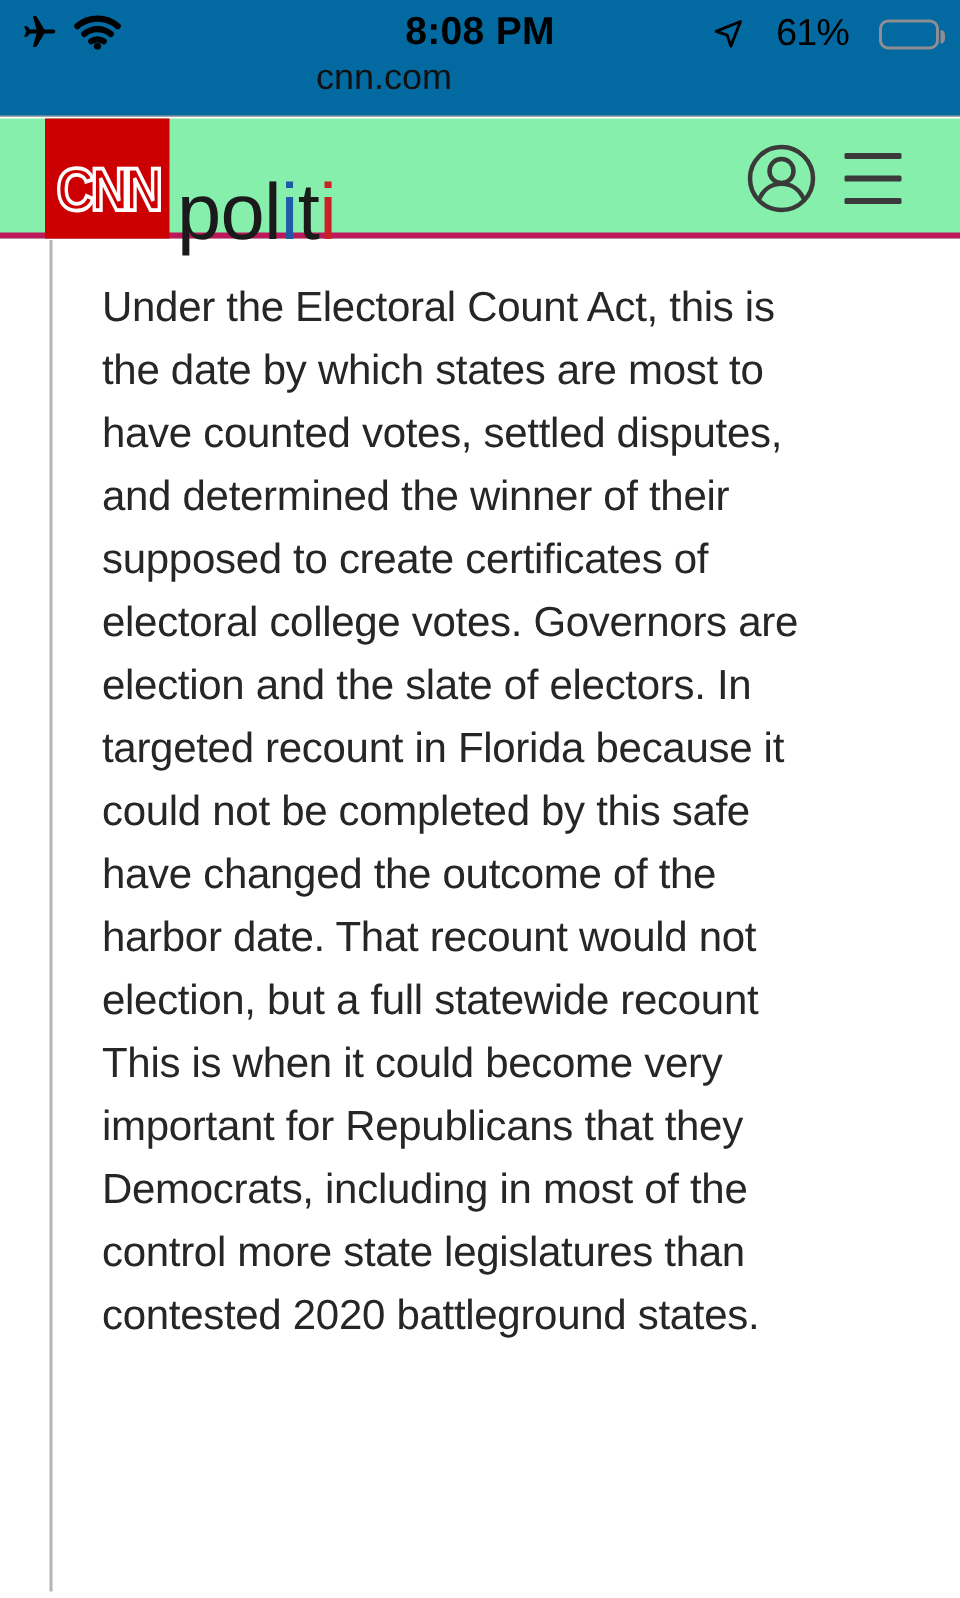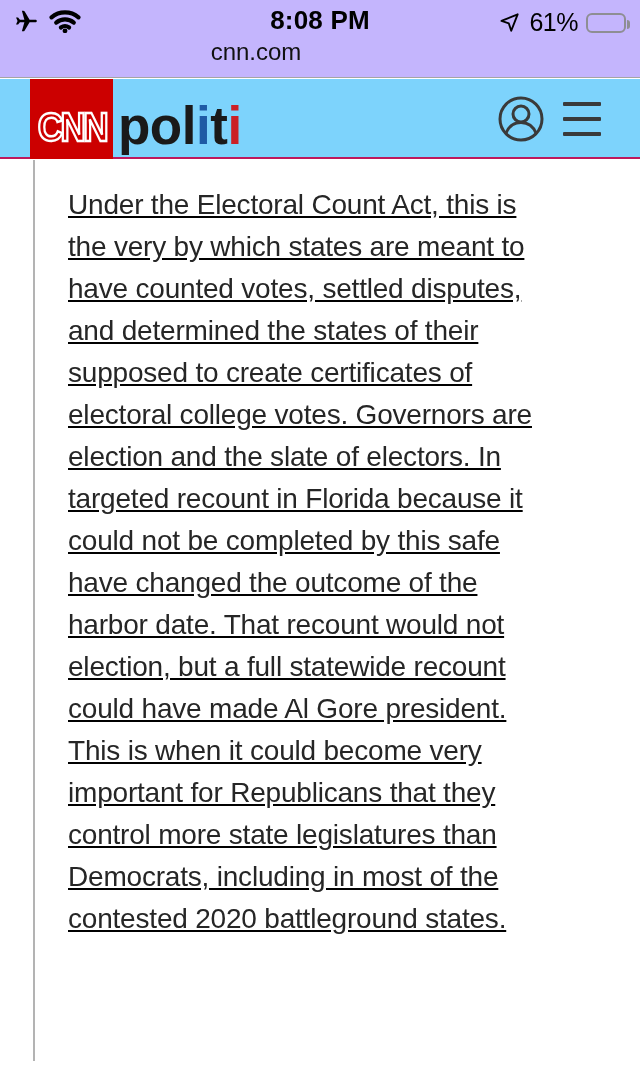--- a/index.html
+++ b/index.html
@@ -19,7 +19,7 @@
     top: 0; left: 0;
     width: 640px;
     height: 78px;
-    background: #c4b5fd;
+    background: #0369a1;
     border-bottom: 1px solid #a5a5a5;
   }
   .status-left {

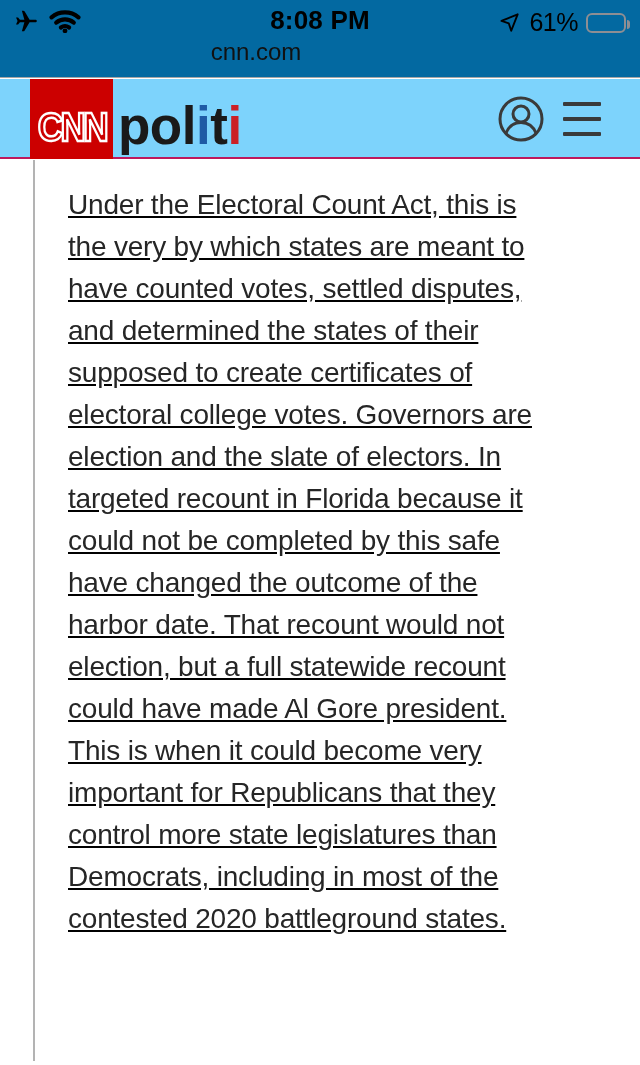--- a/index.html
+++ b/index.html
@@ -44,7 +44,7 @@
     top: 8px; right: 14px;
     display: flex;
     align-items: center;
-    gap: 8px;
+    gap: 20px;
   }
   .battery-pct {
     font-size: 25px;

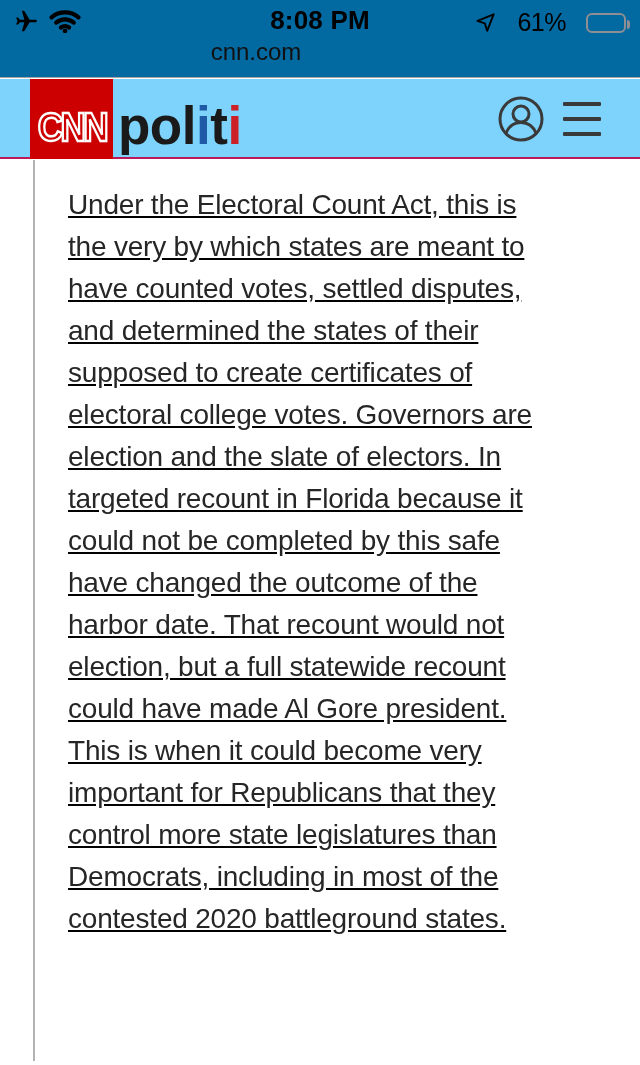--- a/index.html
+++ b/index.html
@@ -85,8 +85,8 @@
     top: 79px; left: 0;
     width: 640px;
     height: 80px;
-    background: #7dd3fc;
-    border-bottom: 2px solid #be185d;
+    background: #86efac;
+    border-bottom: 4px solid #be185d;
   }
   .cnn-logo-box {
     position: absolute;

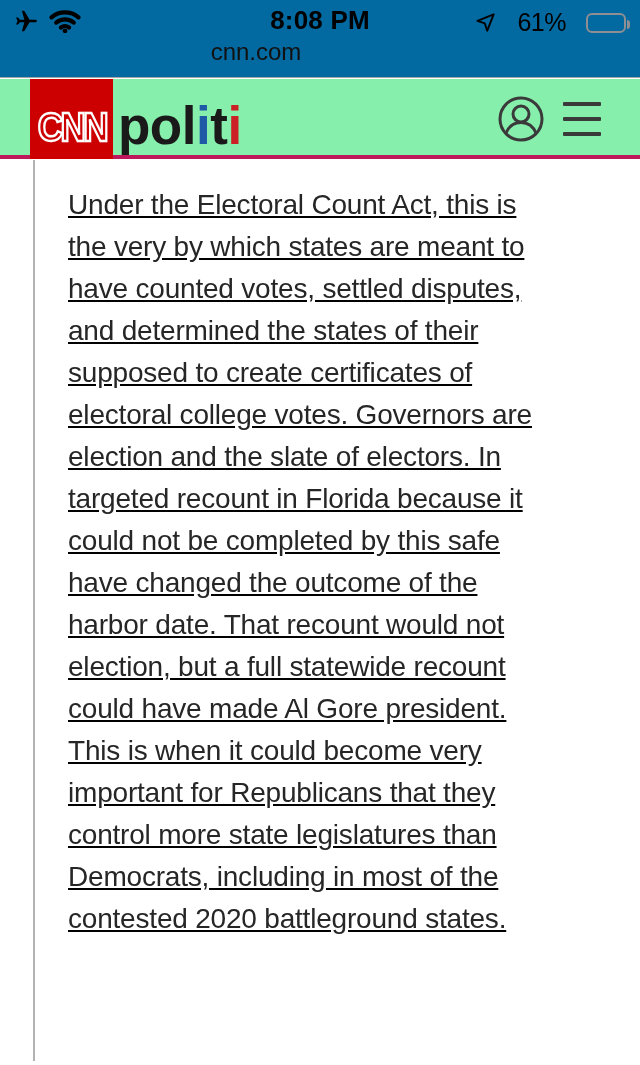--- a/index.html
+++ b/index.html
@@ -110,12 +110,12 @@
   }
   .wordmark {
     position: absolute;
-    top: 0; left: 118px;
+    top: 16px; left: 118px;
     height: 92px;
     display: flex;
     align-items: center;
     font-size: 53px;
-    font-weight: 700;
+    font-weight: 400;
     color: #1a1a1a;
     letter-spacing: -0.5px;
     cursor: pointer;

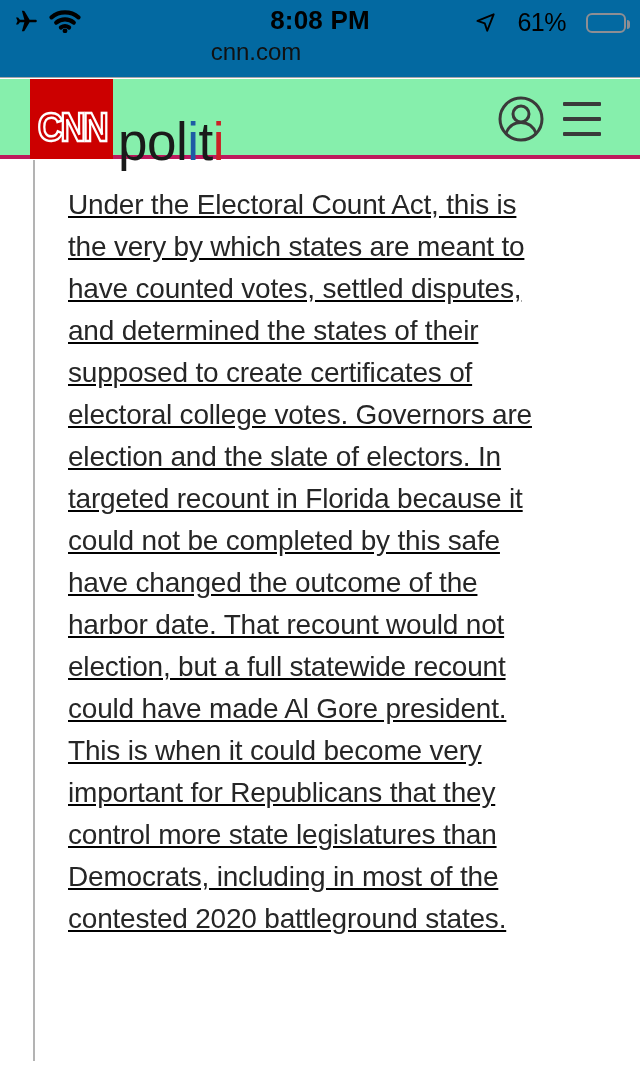--- a/index.html
+++ b/index.html
@@ -161,7 +161,6 @@
     position: absolute;
     top: 24px; left: 68px;
     width: 560px;
-    text-decoration: underline;
   }
   .quote-text .tline {
     font-size: 28px;

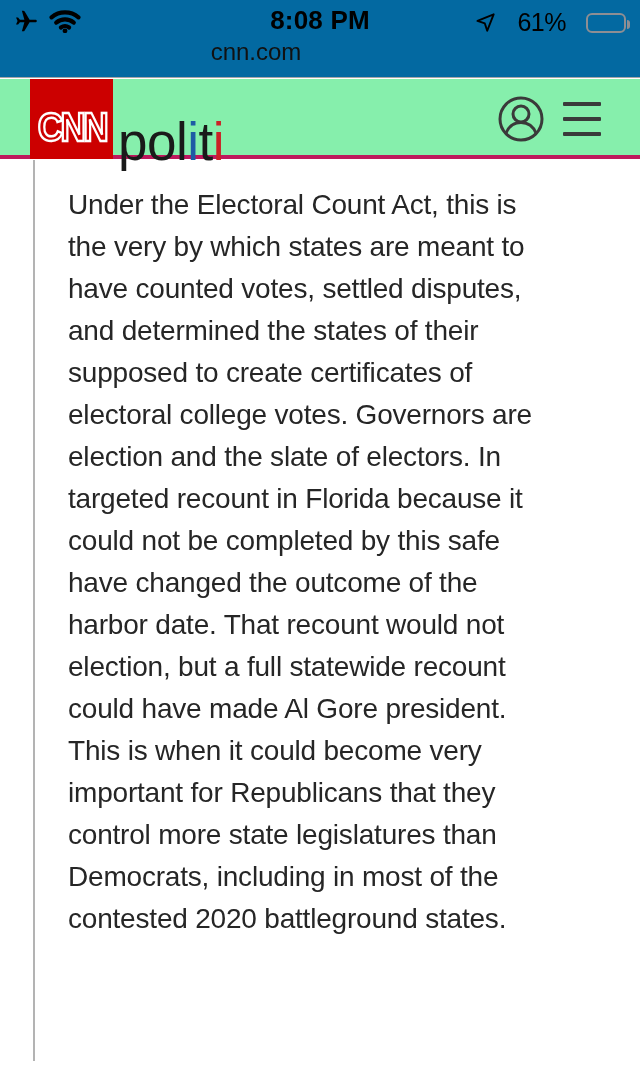--- a/index.html
+++ b/index.html
@@ -235,7 +235,7 @@
   <div class="quote-line"></div>
   <div class="quote-text">
     <div class="tline">Under the Electoral Count Act, this is</div>
-    <div class="tline">the very by which states are meant to</div>
+    <div class="tline">the date by which states are most to</div>
     <div class="tline">have counted votes, settled disputes,</div>
     <div class="tline">and determined the states of their</div>
     <div class="tline">supposed to create certificates of</div>

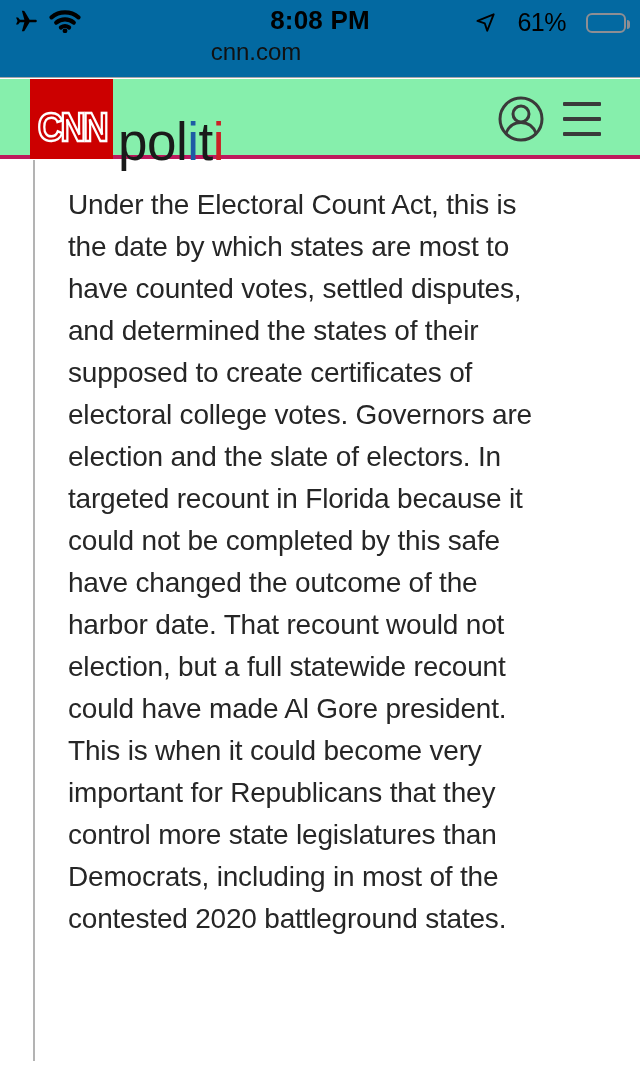--- a/index.html
+++ b/index.html
@@ -237,7 +237,7 @@
     <div class="tline">Under the Electoral Count Act, this is</div>
     <div class="tline">the date by which states are most to</div>
     <div class="tline">have counted votes, settled disputes,</div>
-    <div class="tline">and determined the states of their</div>
+    <div class="tline">and determined the winner of their</div>
     <div class="tline">supposed to create certificates of</div>
     <div class="tline">electoral college votes. Governors are</div>
     <div class="tline">election and the slate of electors. In</div>

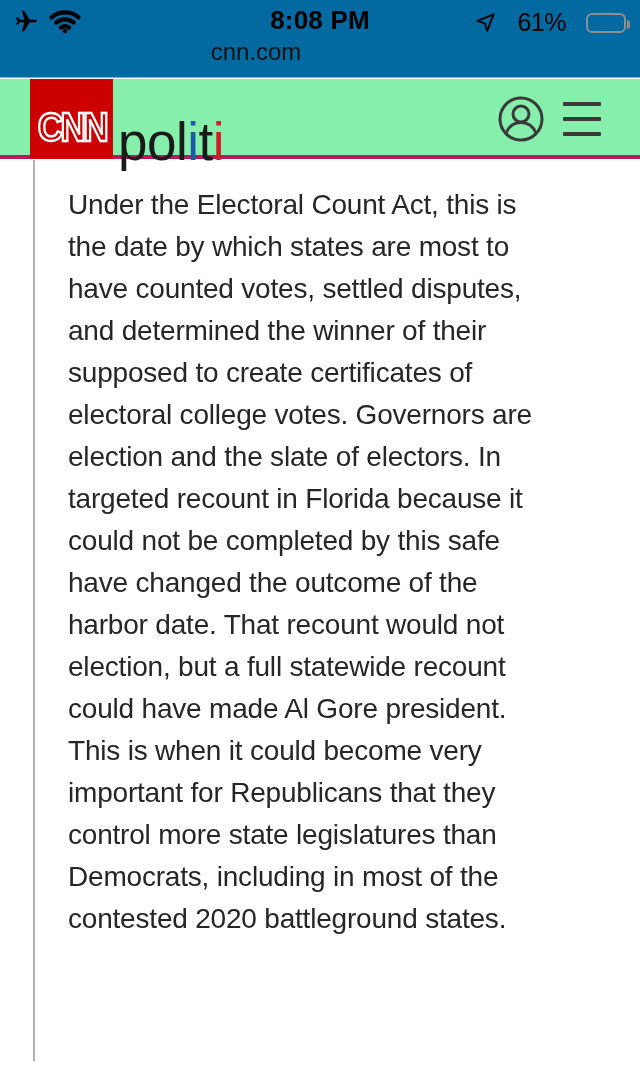--- a/index.html
+++ b/index.html
@@ -246,7 +246,6 @@
     <div class="tline">have changed the outcome of the</div>
     <div class="tline">harbor date. That recount would not</div>
     <div class="tline">election, but a full statewide recount</div>
-    <div class="tline">could have made Al Gore president.</div>
     <div class="tline">This is when it could become very</div>
     <div class="tline">important for Republicans that they</div>
     <div class="tline">control more state legislatures than</div>

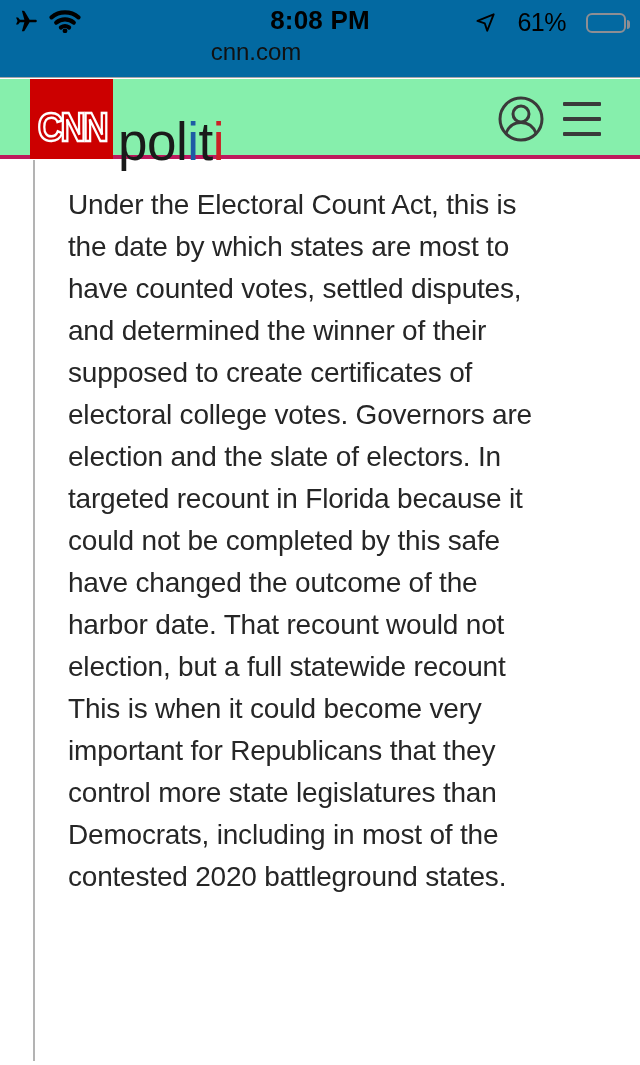--- a/index.html
+++ b/index.html
@@ -248,8 +248,8 @@
     <div class="tline">election, but a full statewide recount</div>
     <div class="tline">This is when it could become very</div>
     <div class="tline">important for Republicans that they</div>
+    <div class="tline">Democrats, including in most of the</div>
     <div class="tline">control more state legislatures than</div>
-    <div class="tline">Democrats, including in most of the</div>
     <div class="tline">contested 2020 battleground states.</div>
   </div>
 </div>

